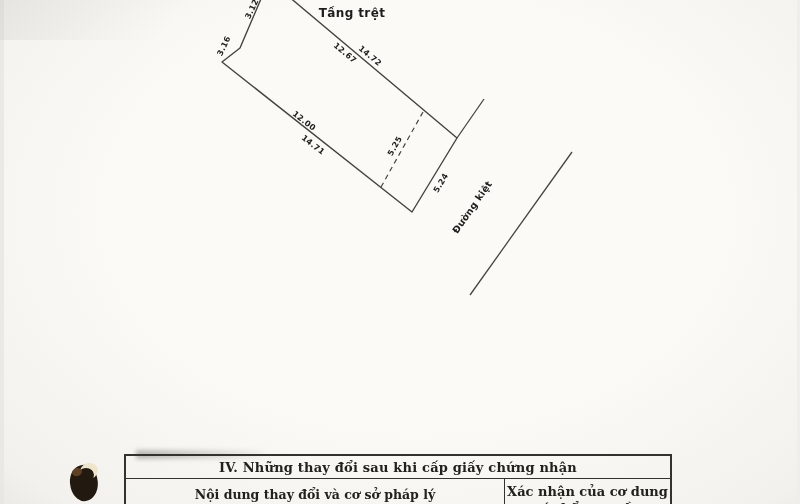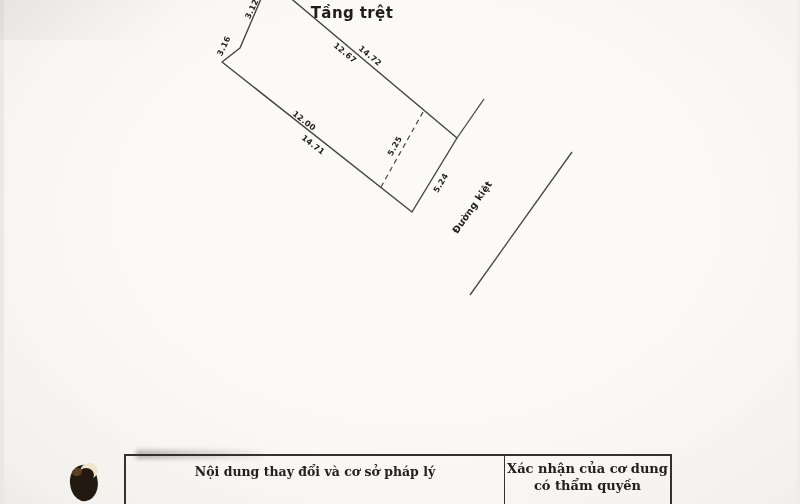--- a/index.html
+++ b/index.html
@@ -22,7 +22,7 @@
     color:#1e1d1b;white-space:nowrap;font-weight:700;letter-spacing:.3px;
   }
   .dim{font-size:8px;}
-  .floor{font-size:15px;letter-spacing:.4px;transform:translate(-50%,-50%);}
+  .floor{font-size:12px;letter-spacing:.4px;transform:translate(-50%,-50%);}
   .road{font-size:9.5px;font-weight:700;}
   
   #changes-table{

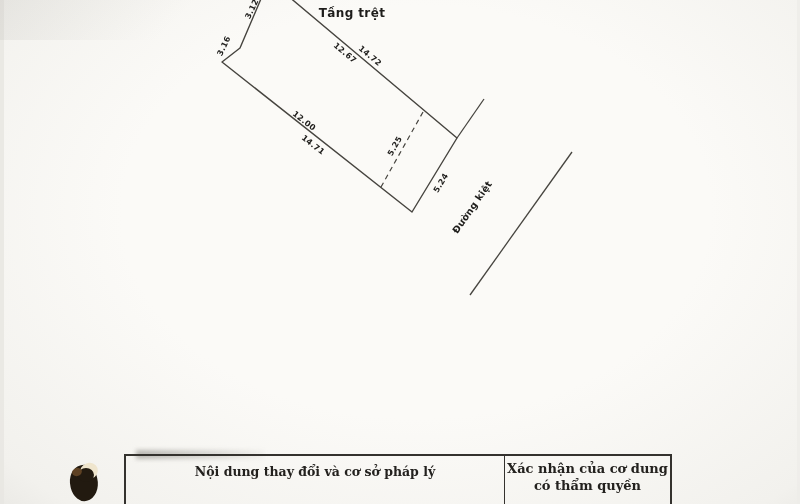--- a/index.html
+++ b/index.html
@@ -102,6 +102,7 @@
   <div class="plan-label road" style="left:472px;top:207px;transform:translate(-50%,-50%) rotate(-55deg);">Đường kiệt</div>
 
   <div id="changes-table">
+    <div class="title-row">IV. Những thay đổi sau khi cấp giấy chứng nhận</div>
     <div class="body-row">
       <div class="cell-left">Nội dung thay đổi và cơ sở pháp lý</div>
       <div class="cell-right">

